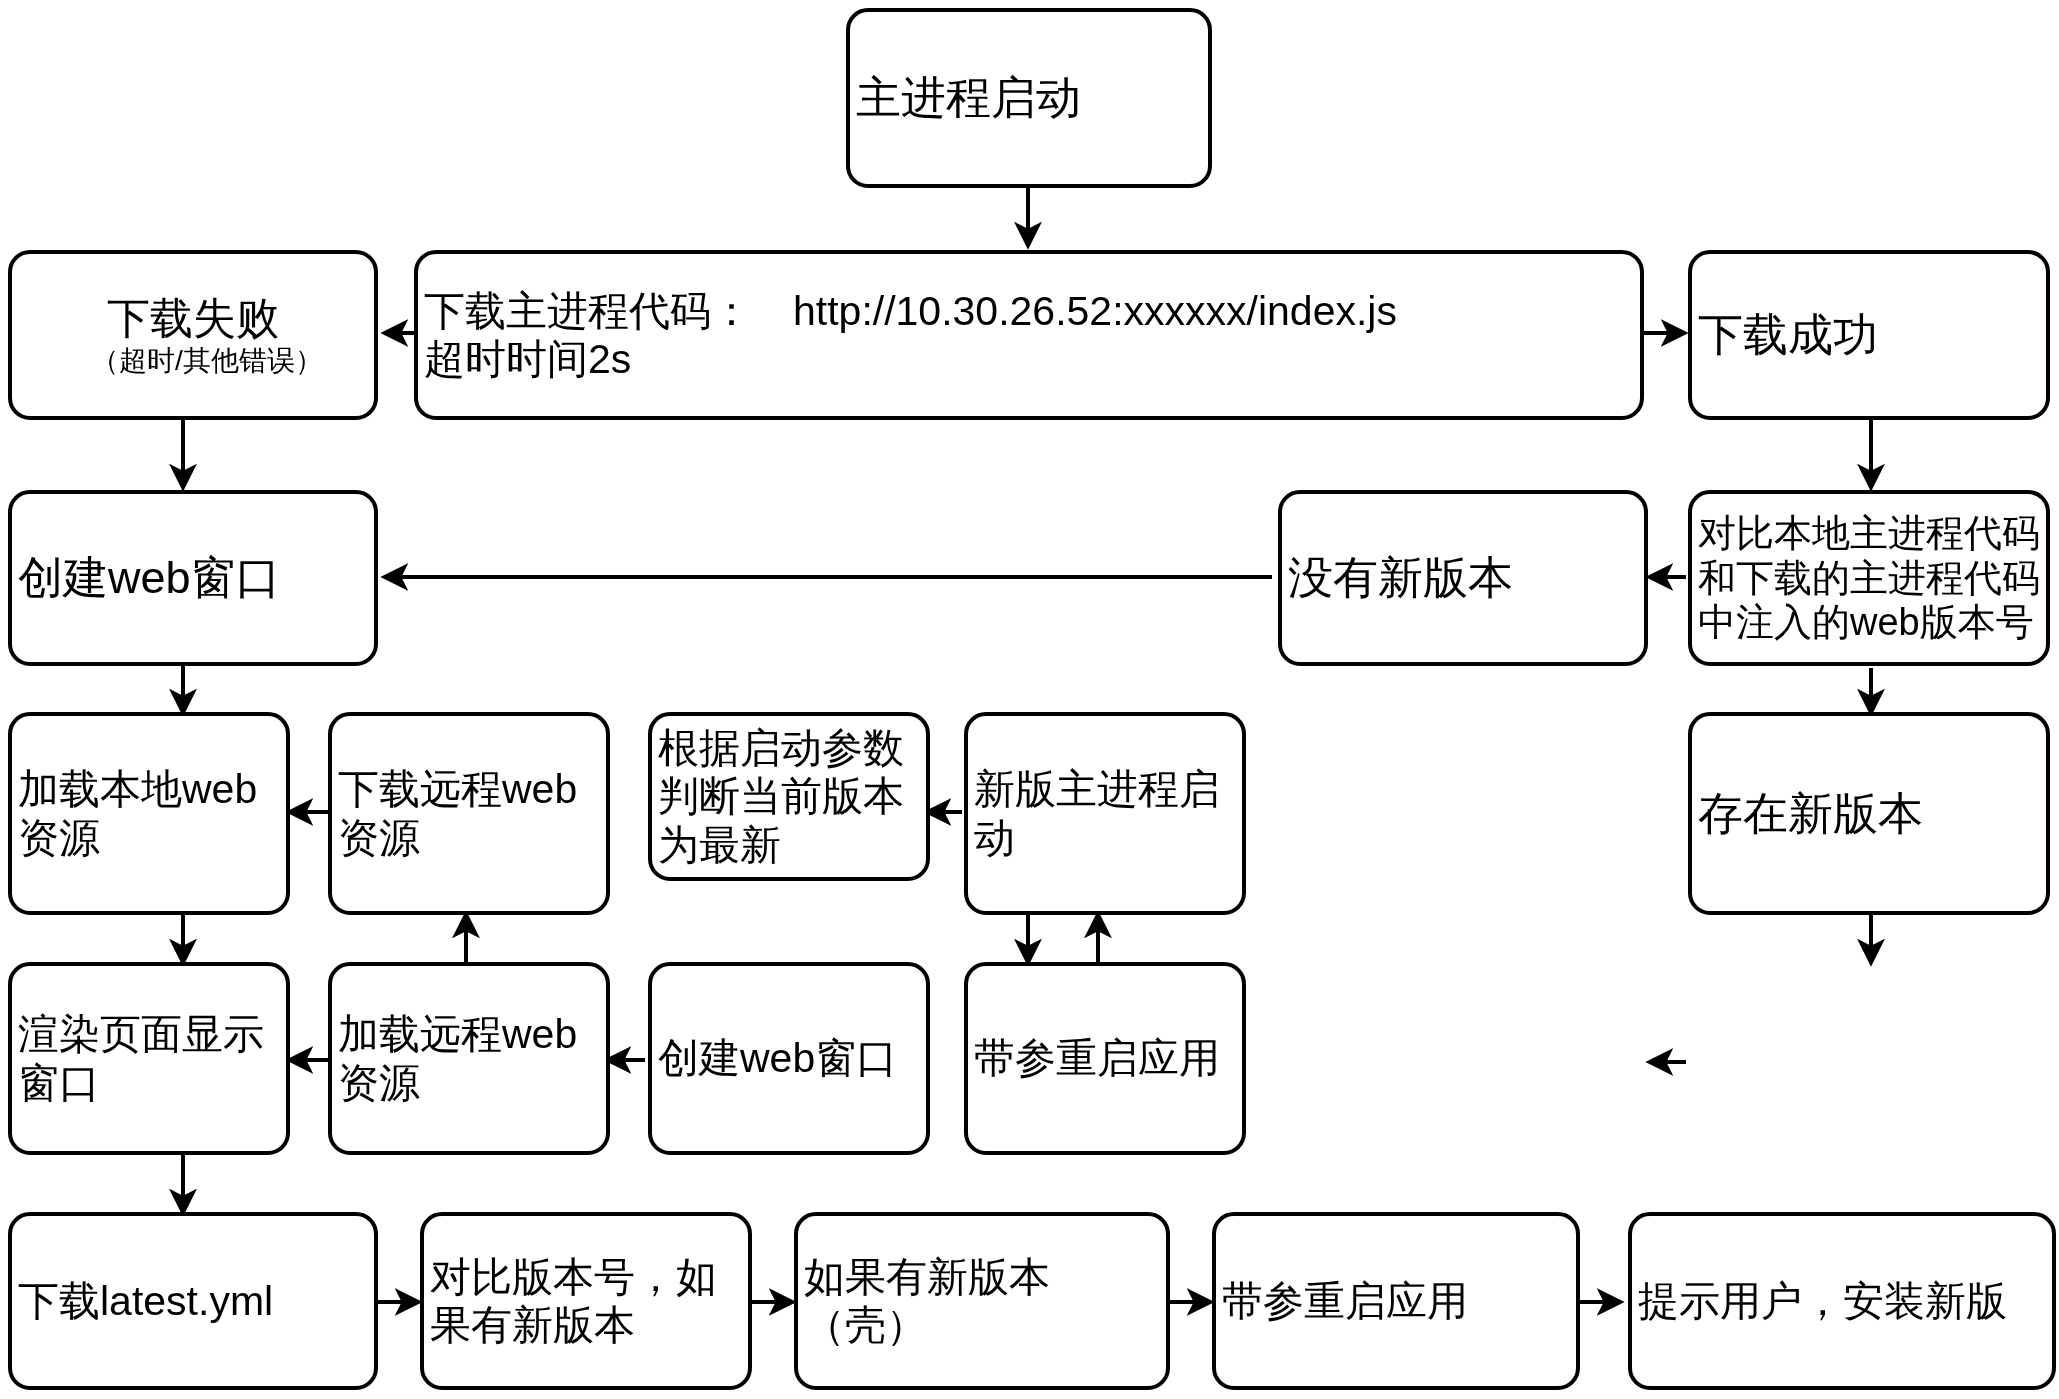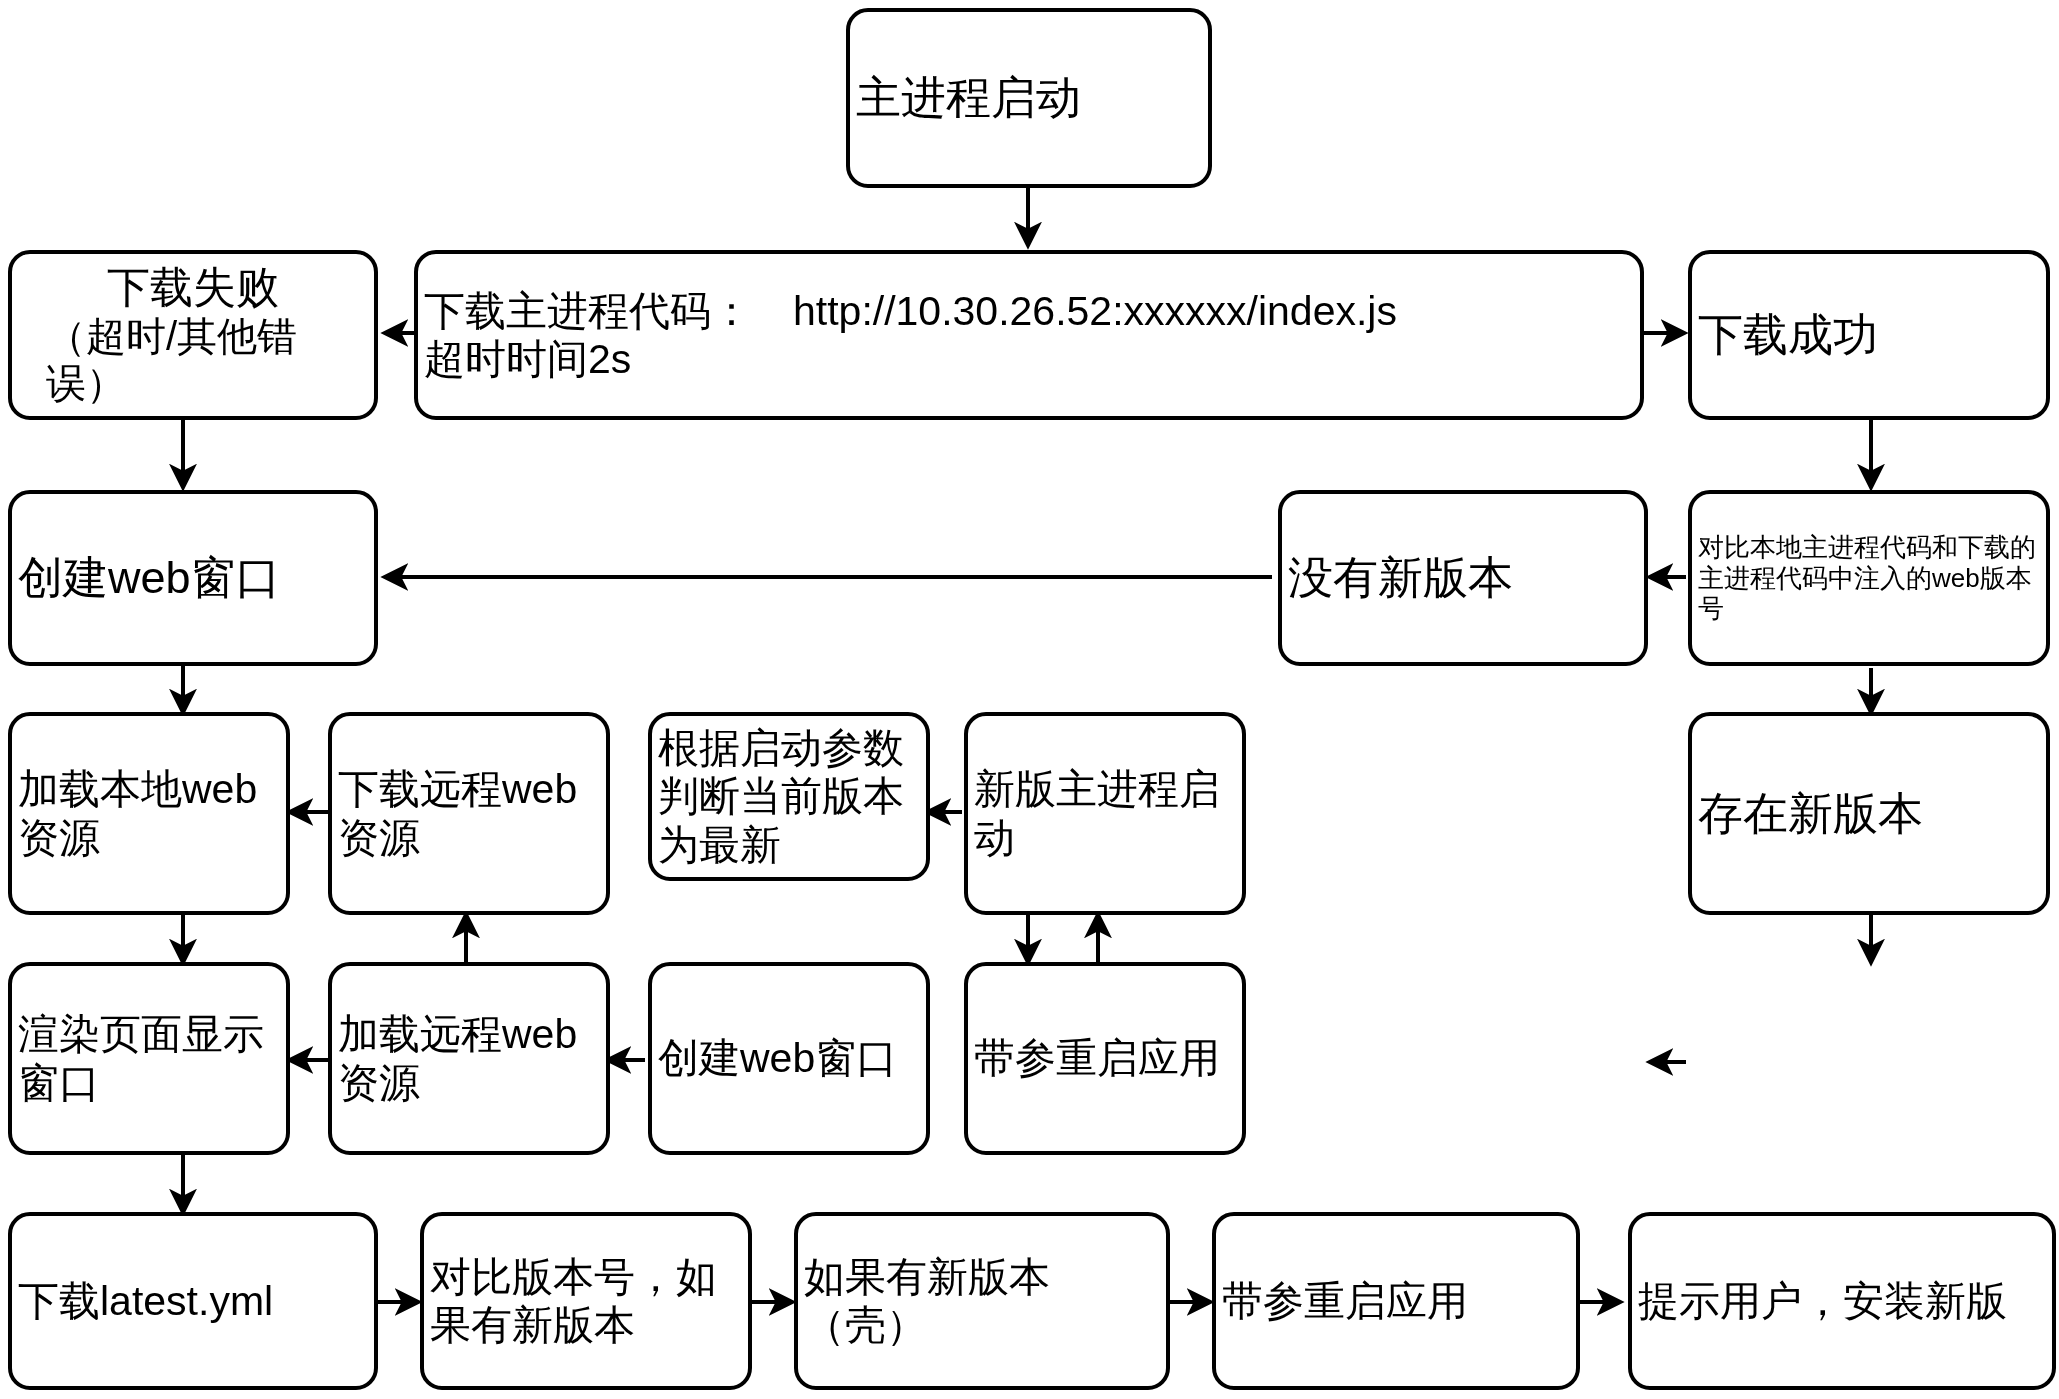--- a/index.html
+++ b/index.html
@@ -35,7 +35,7 @@
   .f-md   { font-size: 41px; }
   .f-sm   { font-size: 37px; }
   .f-xs   { font-size: 26px; }
-  .sub    { font-size: 40px; display: block; margin-left: 28px; }
+  .sub    { font-size: 28px; display: block; margin-left: 28px; }
   .line-main { font-size: 43px; display: block; }
 
   svg.edges {

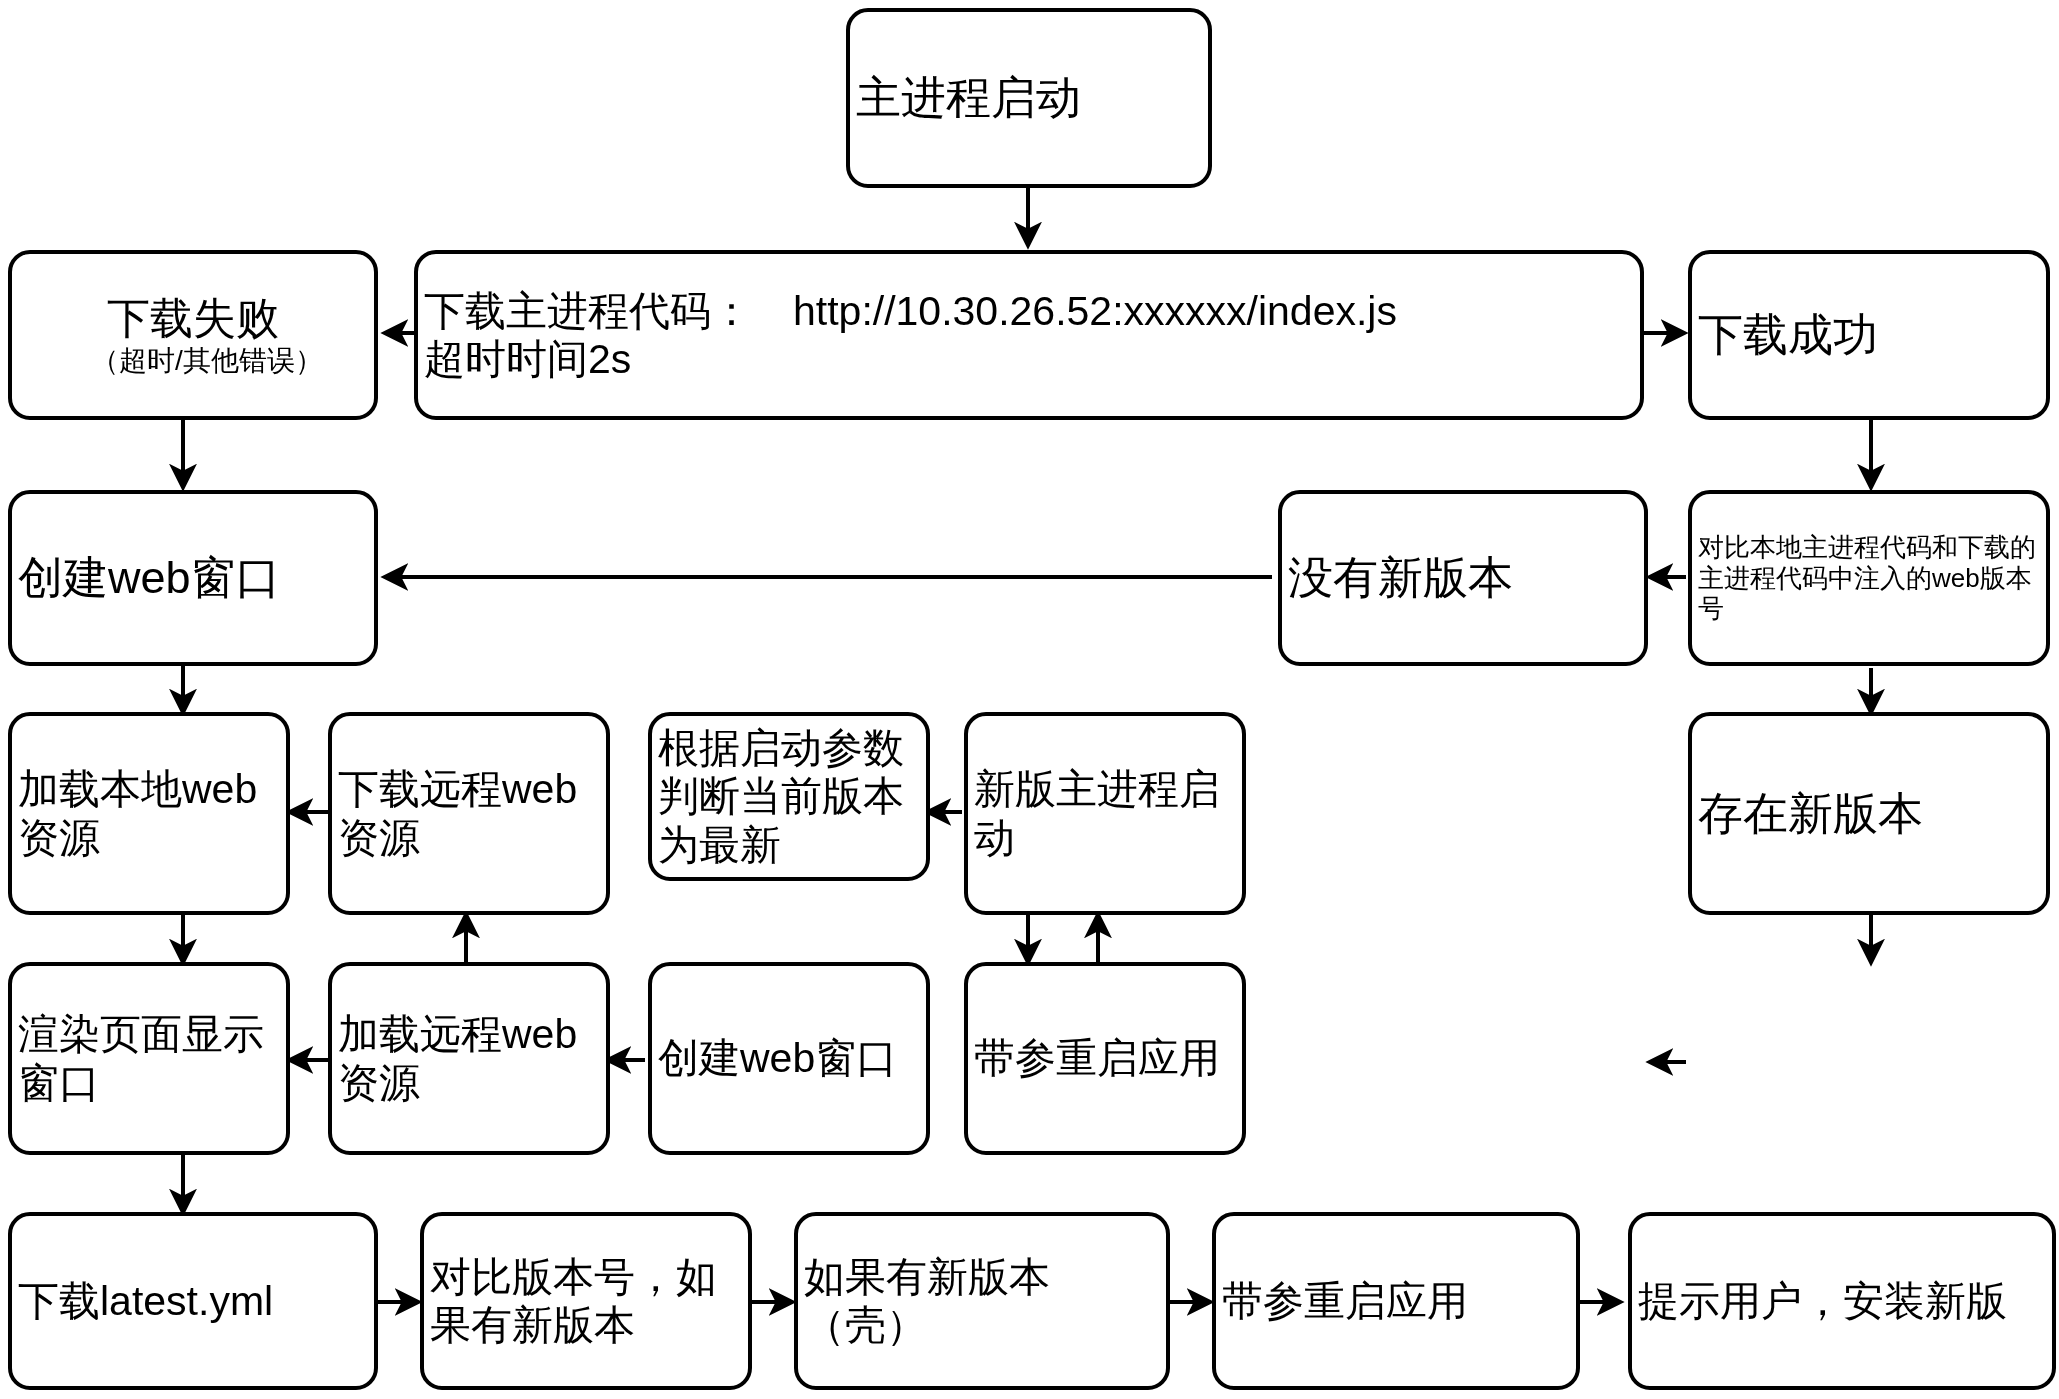--- a/index.html
+++ b/index.html
@@ -34,7 +34,7 @@
   .f-lg   { font-size: 45px; }
   .f-md   { font-size: 41px; }
   .f-sm   { font-size: 37px; }
-  .f-xs   { font-size: 26px; }
+  .f-xs   { font-size: 38px; }
   .sub    { font-size: 28px; display: block; margin-left: 28px; }
   .line-main { font-size: 43px; display: block; }
 

